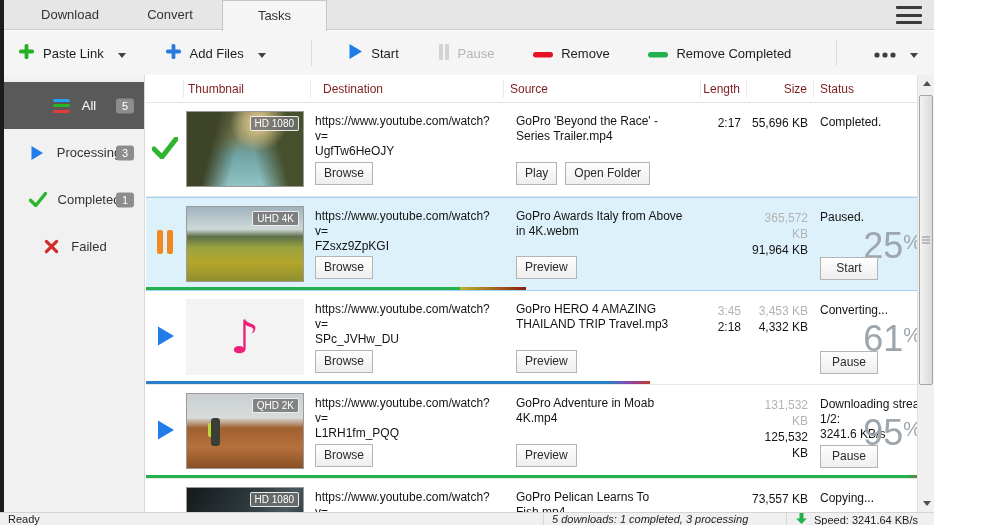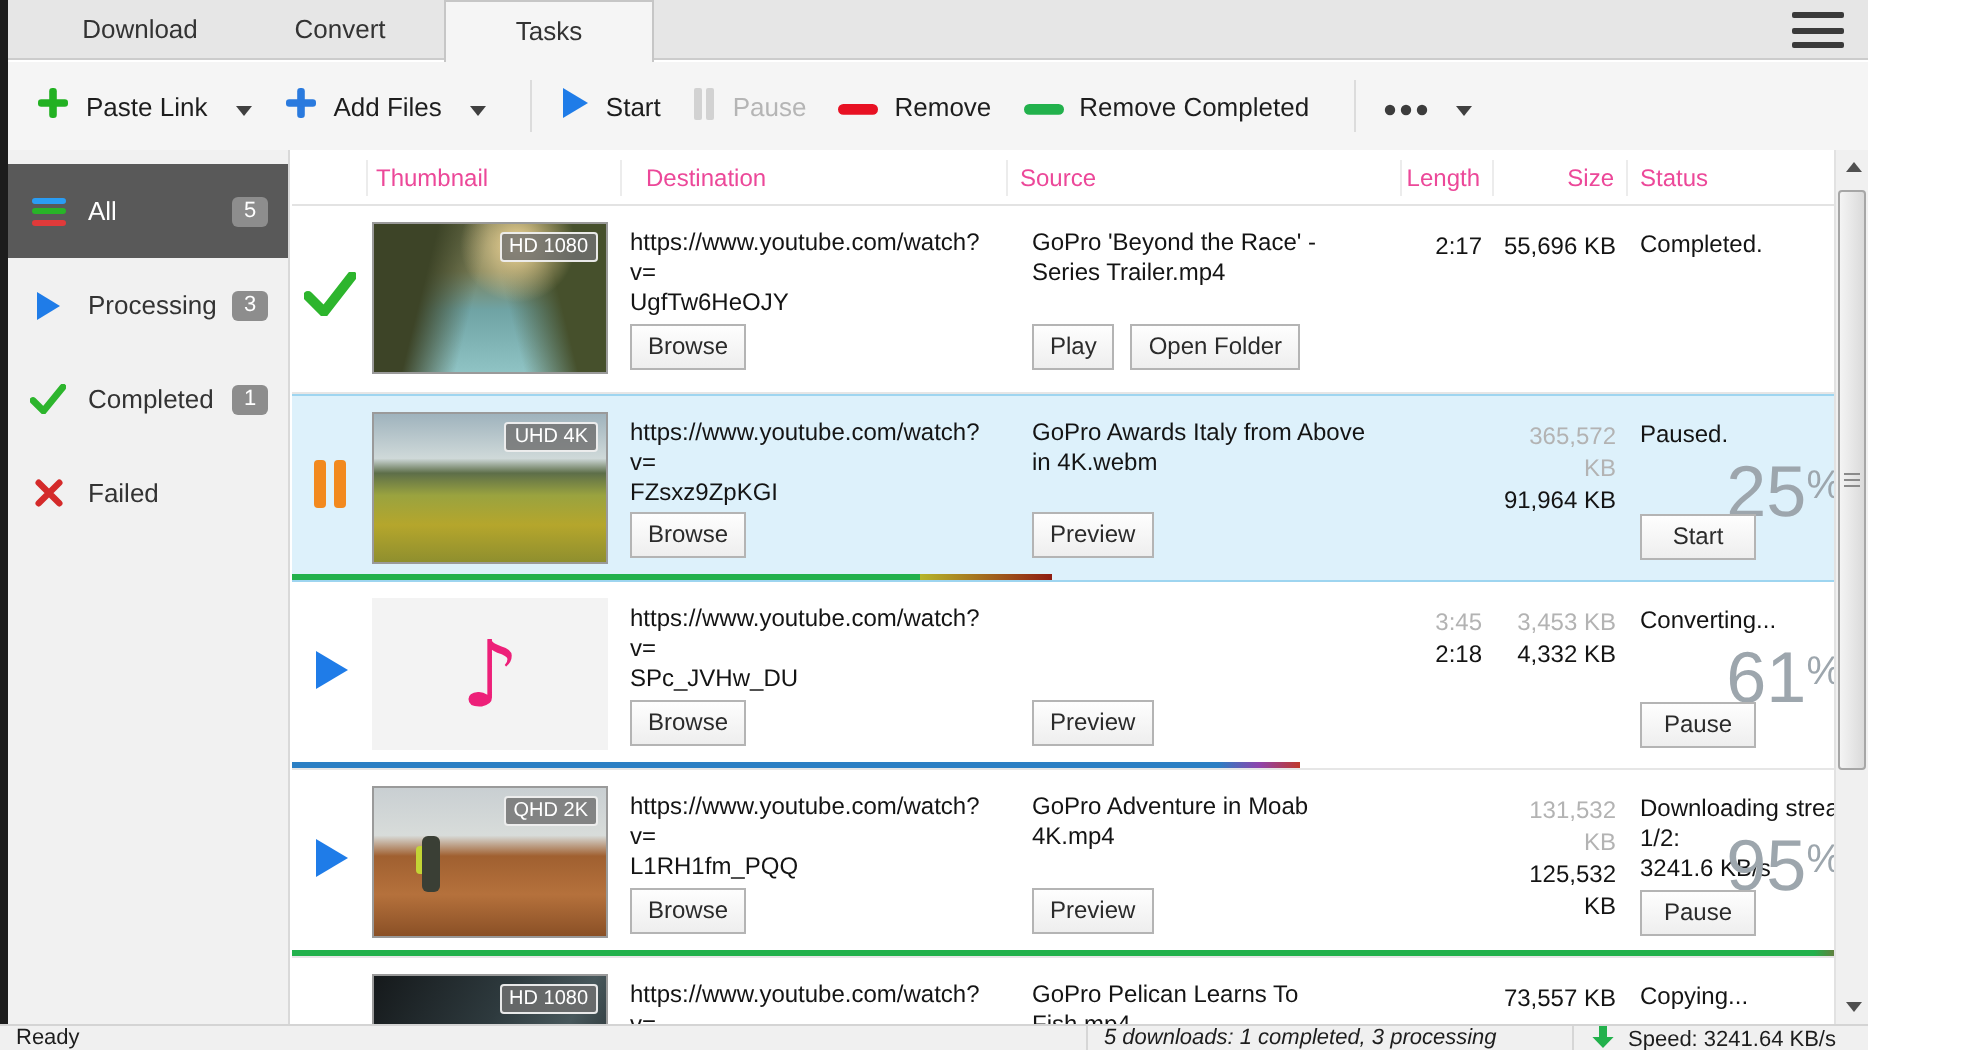--- a/index.html
+++ b/index.html
@@ -18,7 +18,7 @@
   .hamburger span { display:block; height:3px; background:#3a3a3a; border-radius:1px; }
 
   
-  .toolbar { position:absolute; left:4px; top:31px; right:0; height:44px; background:#f5f5f5; display:flex; align-items:center; padding-left:14px; z-index:5; }
+  .toolbar { position:absolute; left:4px; top:31px; right:0; height:44px; background:#f5f5f5; display:flex; align-items:center; padding-left:14px; z-index:5;justify-content:space-between; }
   .tb-item { display:flex; align-items:center; gap:8px; font-size:13px; color:#1d1d1d; margin-right:16px; cursor:pointer; white-space:nowrap; }
   .tb-item .caret { margin-left:6px; }
   .tb-item.disabled { color:#b5b5b5; }

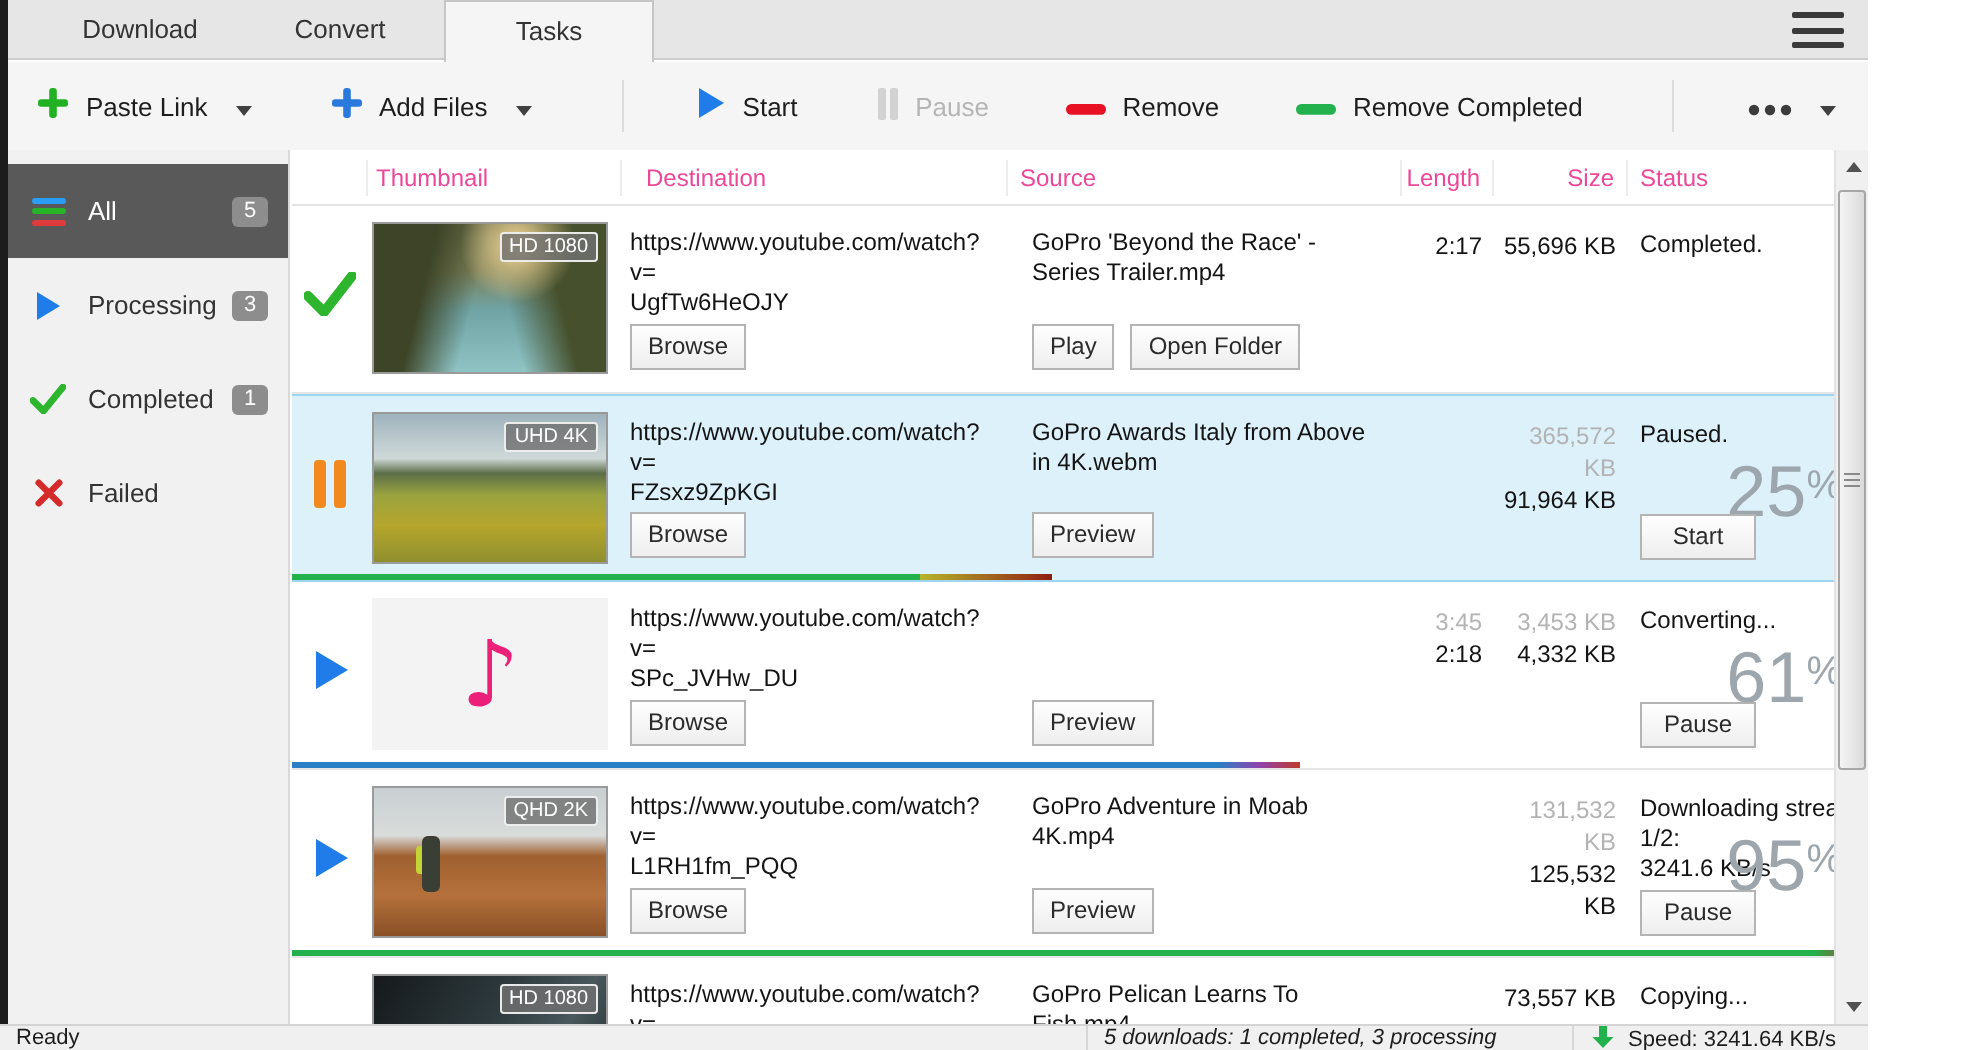--- a/index.html
+++ b/index.html
@@ -40,7 +40,7 @@
   
   .table { position:absolute; left:142px; top:0; right:0; height:100%; background:#fff; }
   .grid-cols { display:grid; grid-template-columns:38px 127px 193px 197px 46px 67px 135px 24px; }
-  .thead { height:28px; align-items:center; font-size:12px; color:#ec4899; border-bottom:1px solid #e3e3e3; width:827px; }
+  .thead { height:28px; align-items:center; font-size:12px; color:#7f1d1d; border-bottom:1px solid #e3e3e3; width:827px; }
   .th { height:18px; line-height:18px; border-right:1px solid #ececec; overflow:hidden; white-space:nowrap; }
   .th.pl4 { padding-left:4px; } .th.pl12 { padding-left:12px; } .th.pl6 { padding-left:6px; }
   .th.tr { text-align:right; padding-right:6px; }

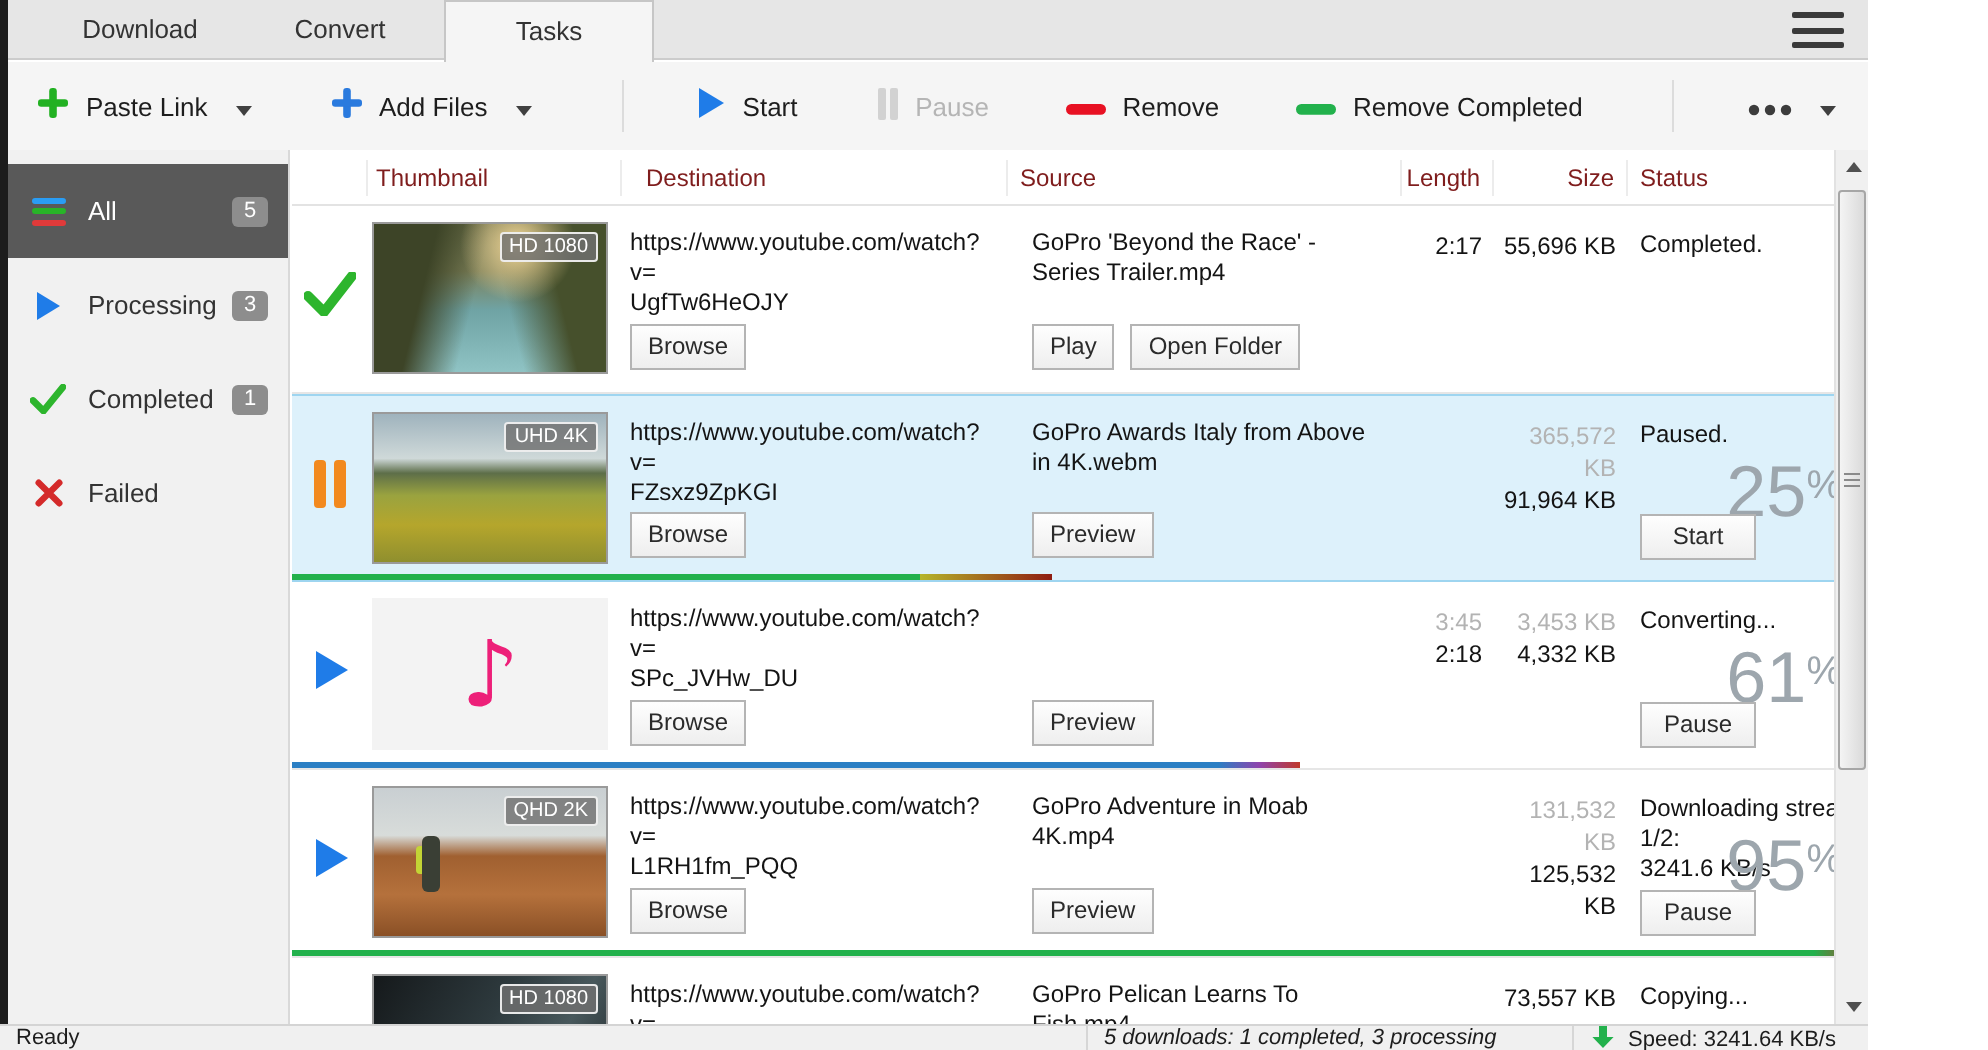--- a/index.html
+++ b/index.html
@@ -29,7 +29,7 @@
 
   
   .sidebar { position:absolute; left:0; top:0; width:141px; height:100%; background:#f1f1f1; border-right:1px solid #d9d9d9; padding-top:7px; }
-  .side-item { height:47px; display:flex; align-items:center; gap:10px; padding:16px 10px; font-size:13px; color:#333; position:relative; cursor:pointer; }
+  .side-item { height:47px; display:flex; align-items:center; gap:10px; padding:16px 10px; font-size:13px; color:#333; position:relative; cursor:pointer;justify-content:center; }
   .side-item.active { background:#595959; color:#fff; }
   .side-ic { width:20px; display:flex; justify-content:center; align-items:center; }
   .badge { position:absolute; right:10px; top:50%; transform:translateY(-50%); background:#8d8d8d; color:#fff; font-size:11px; line-height:13px; border-radius:3px; padding:1px 5px; min-width:18px; text-align:center; }

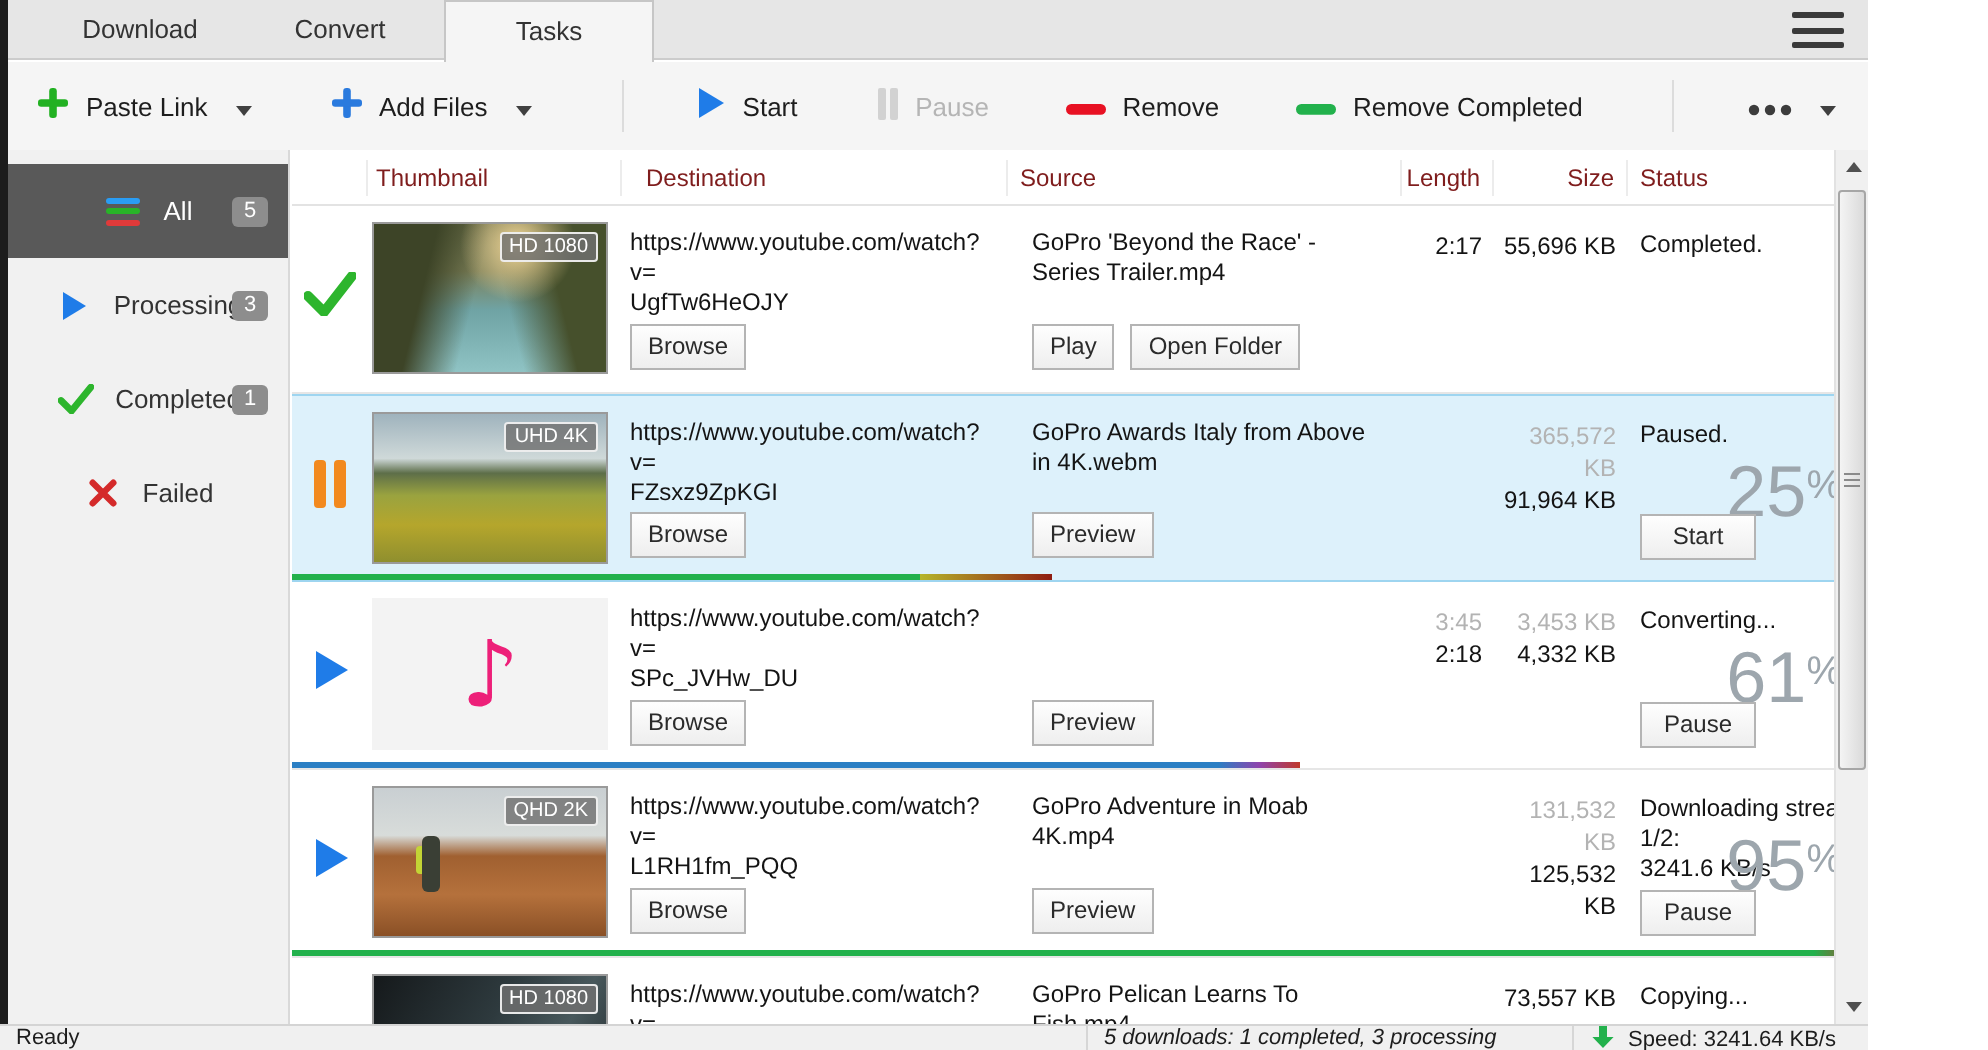--- a/index.html
+++ b/index.html
@@ -358,6 +358,7 @@
             <button class="btn browse-btn">Browse</button>
           </div>
           <div class="cell c-dest">
+            <div>GoPro HERO 4   AMAZING THAILAND TRIP   Travel.mp3</div>
             <div class="btn-row">
               <button class="btn">Preview</button>
 

